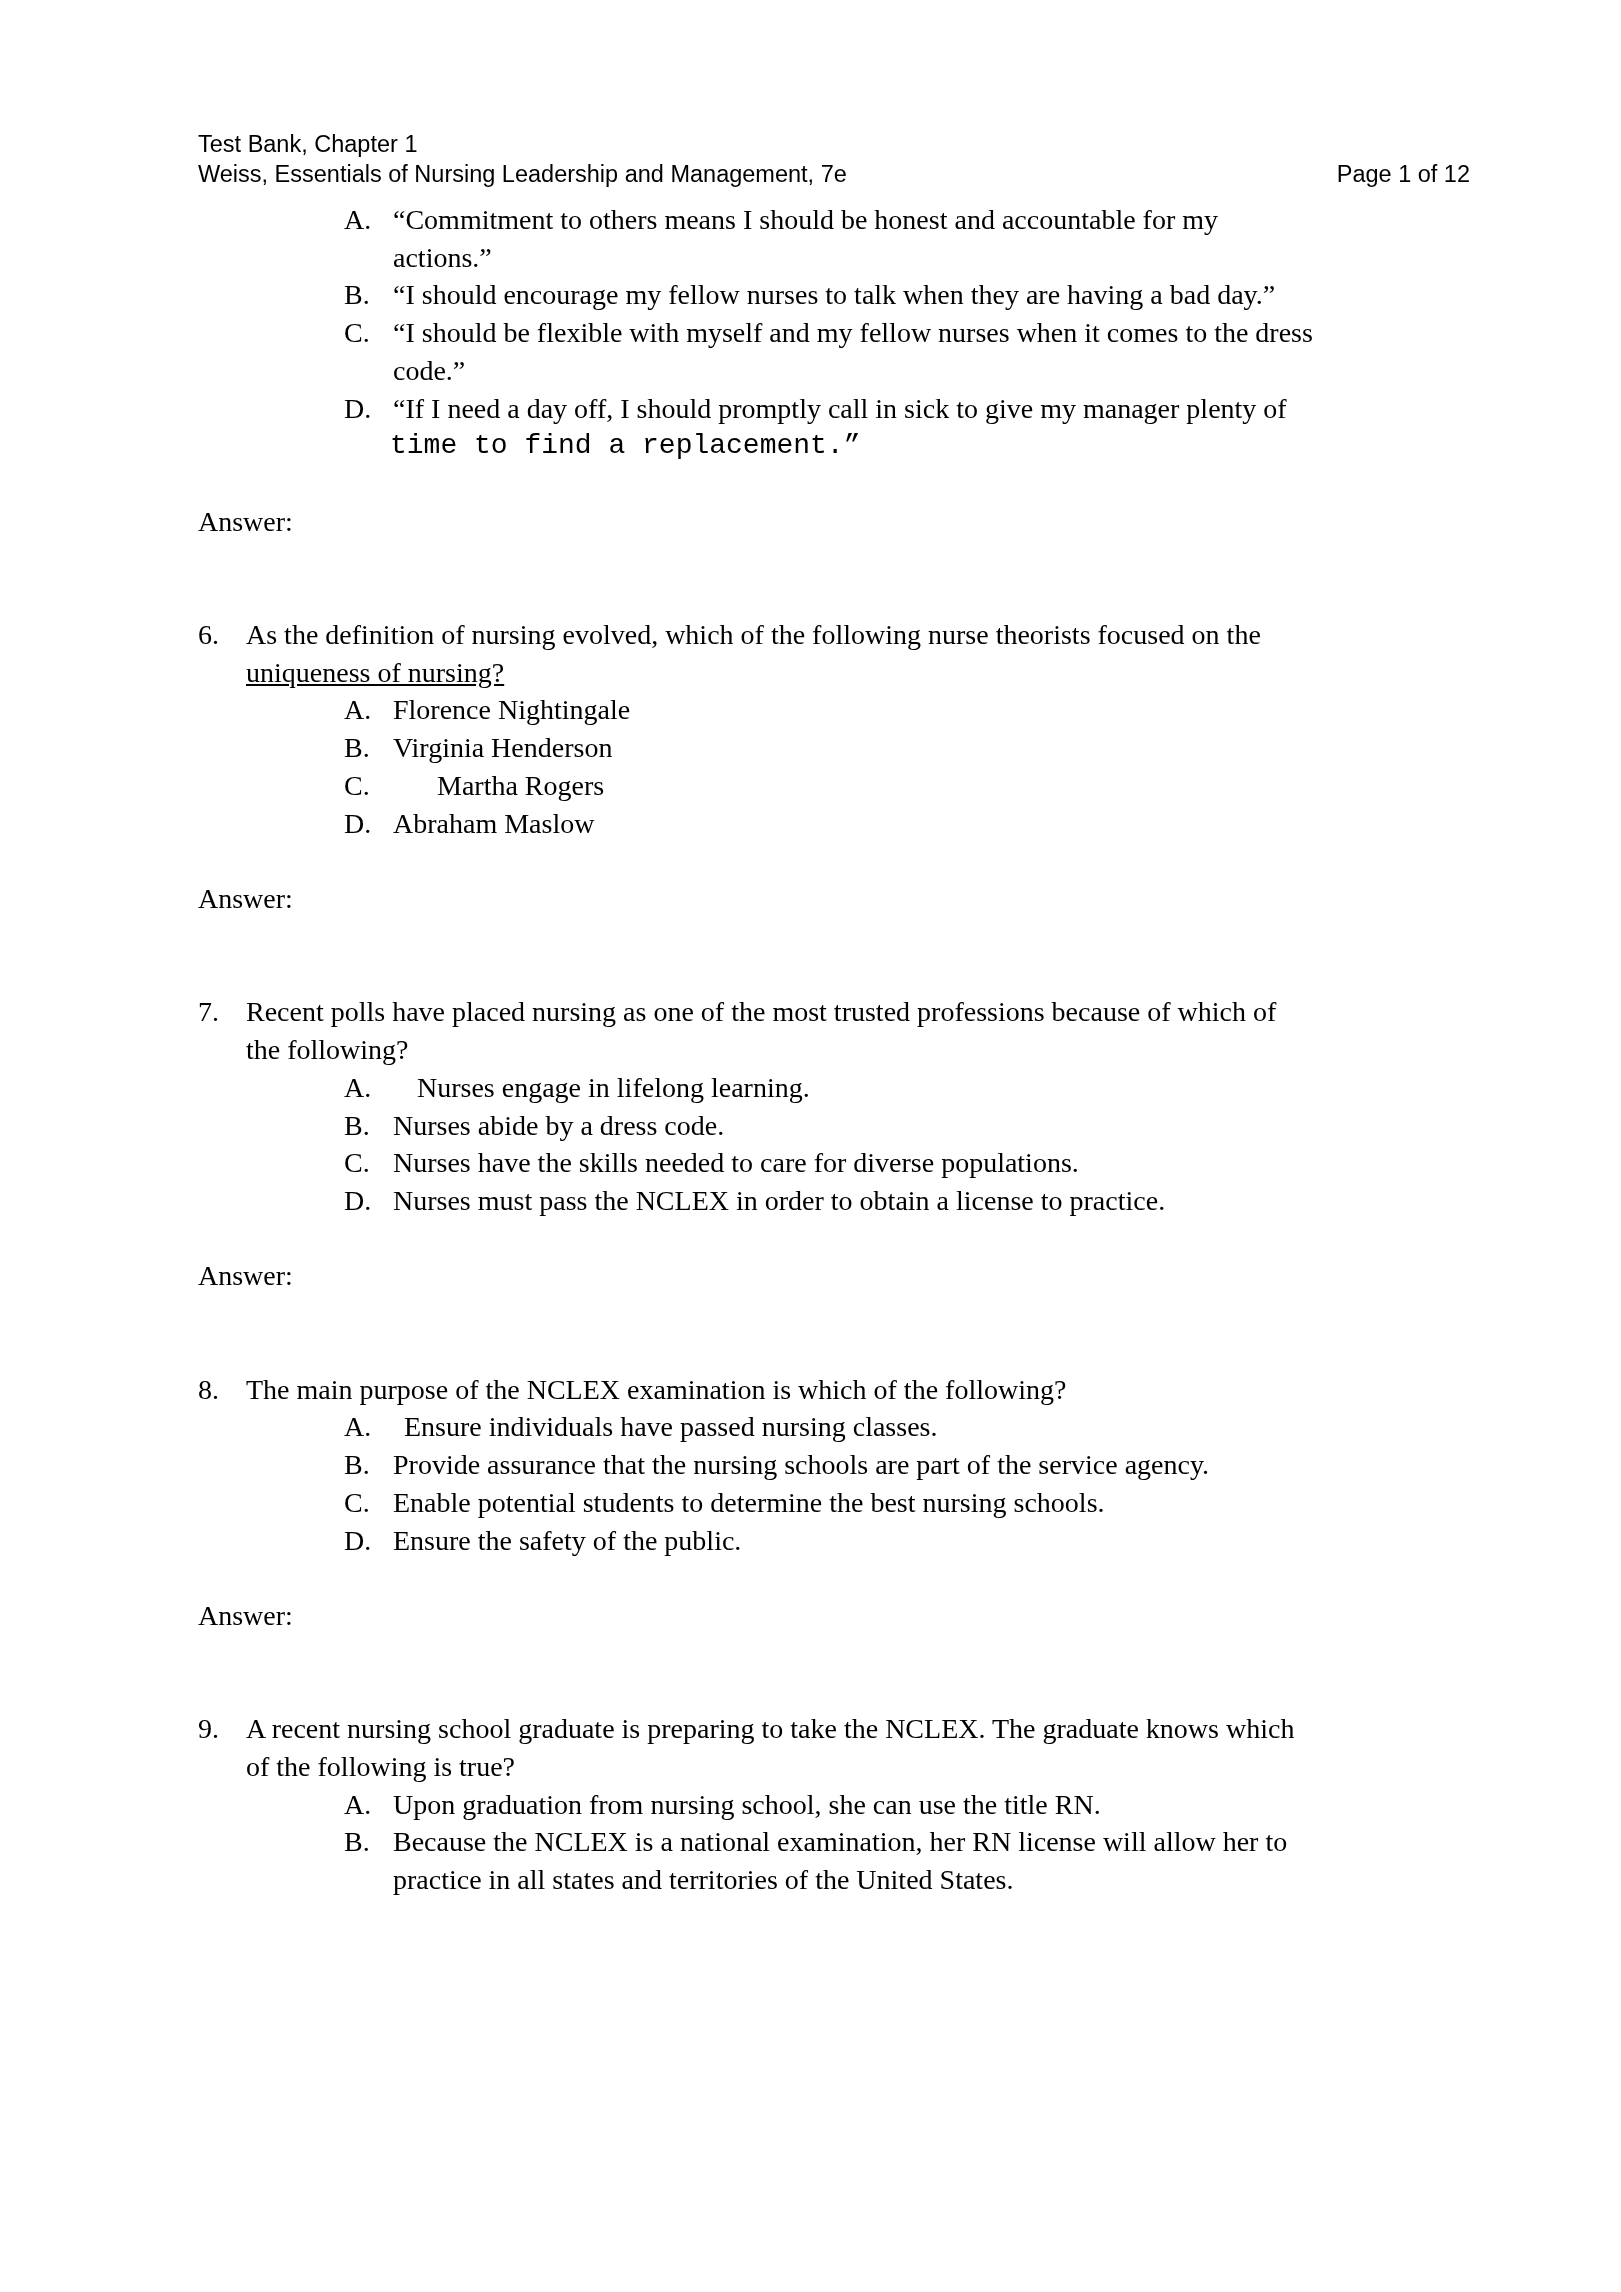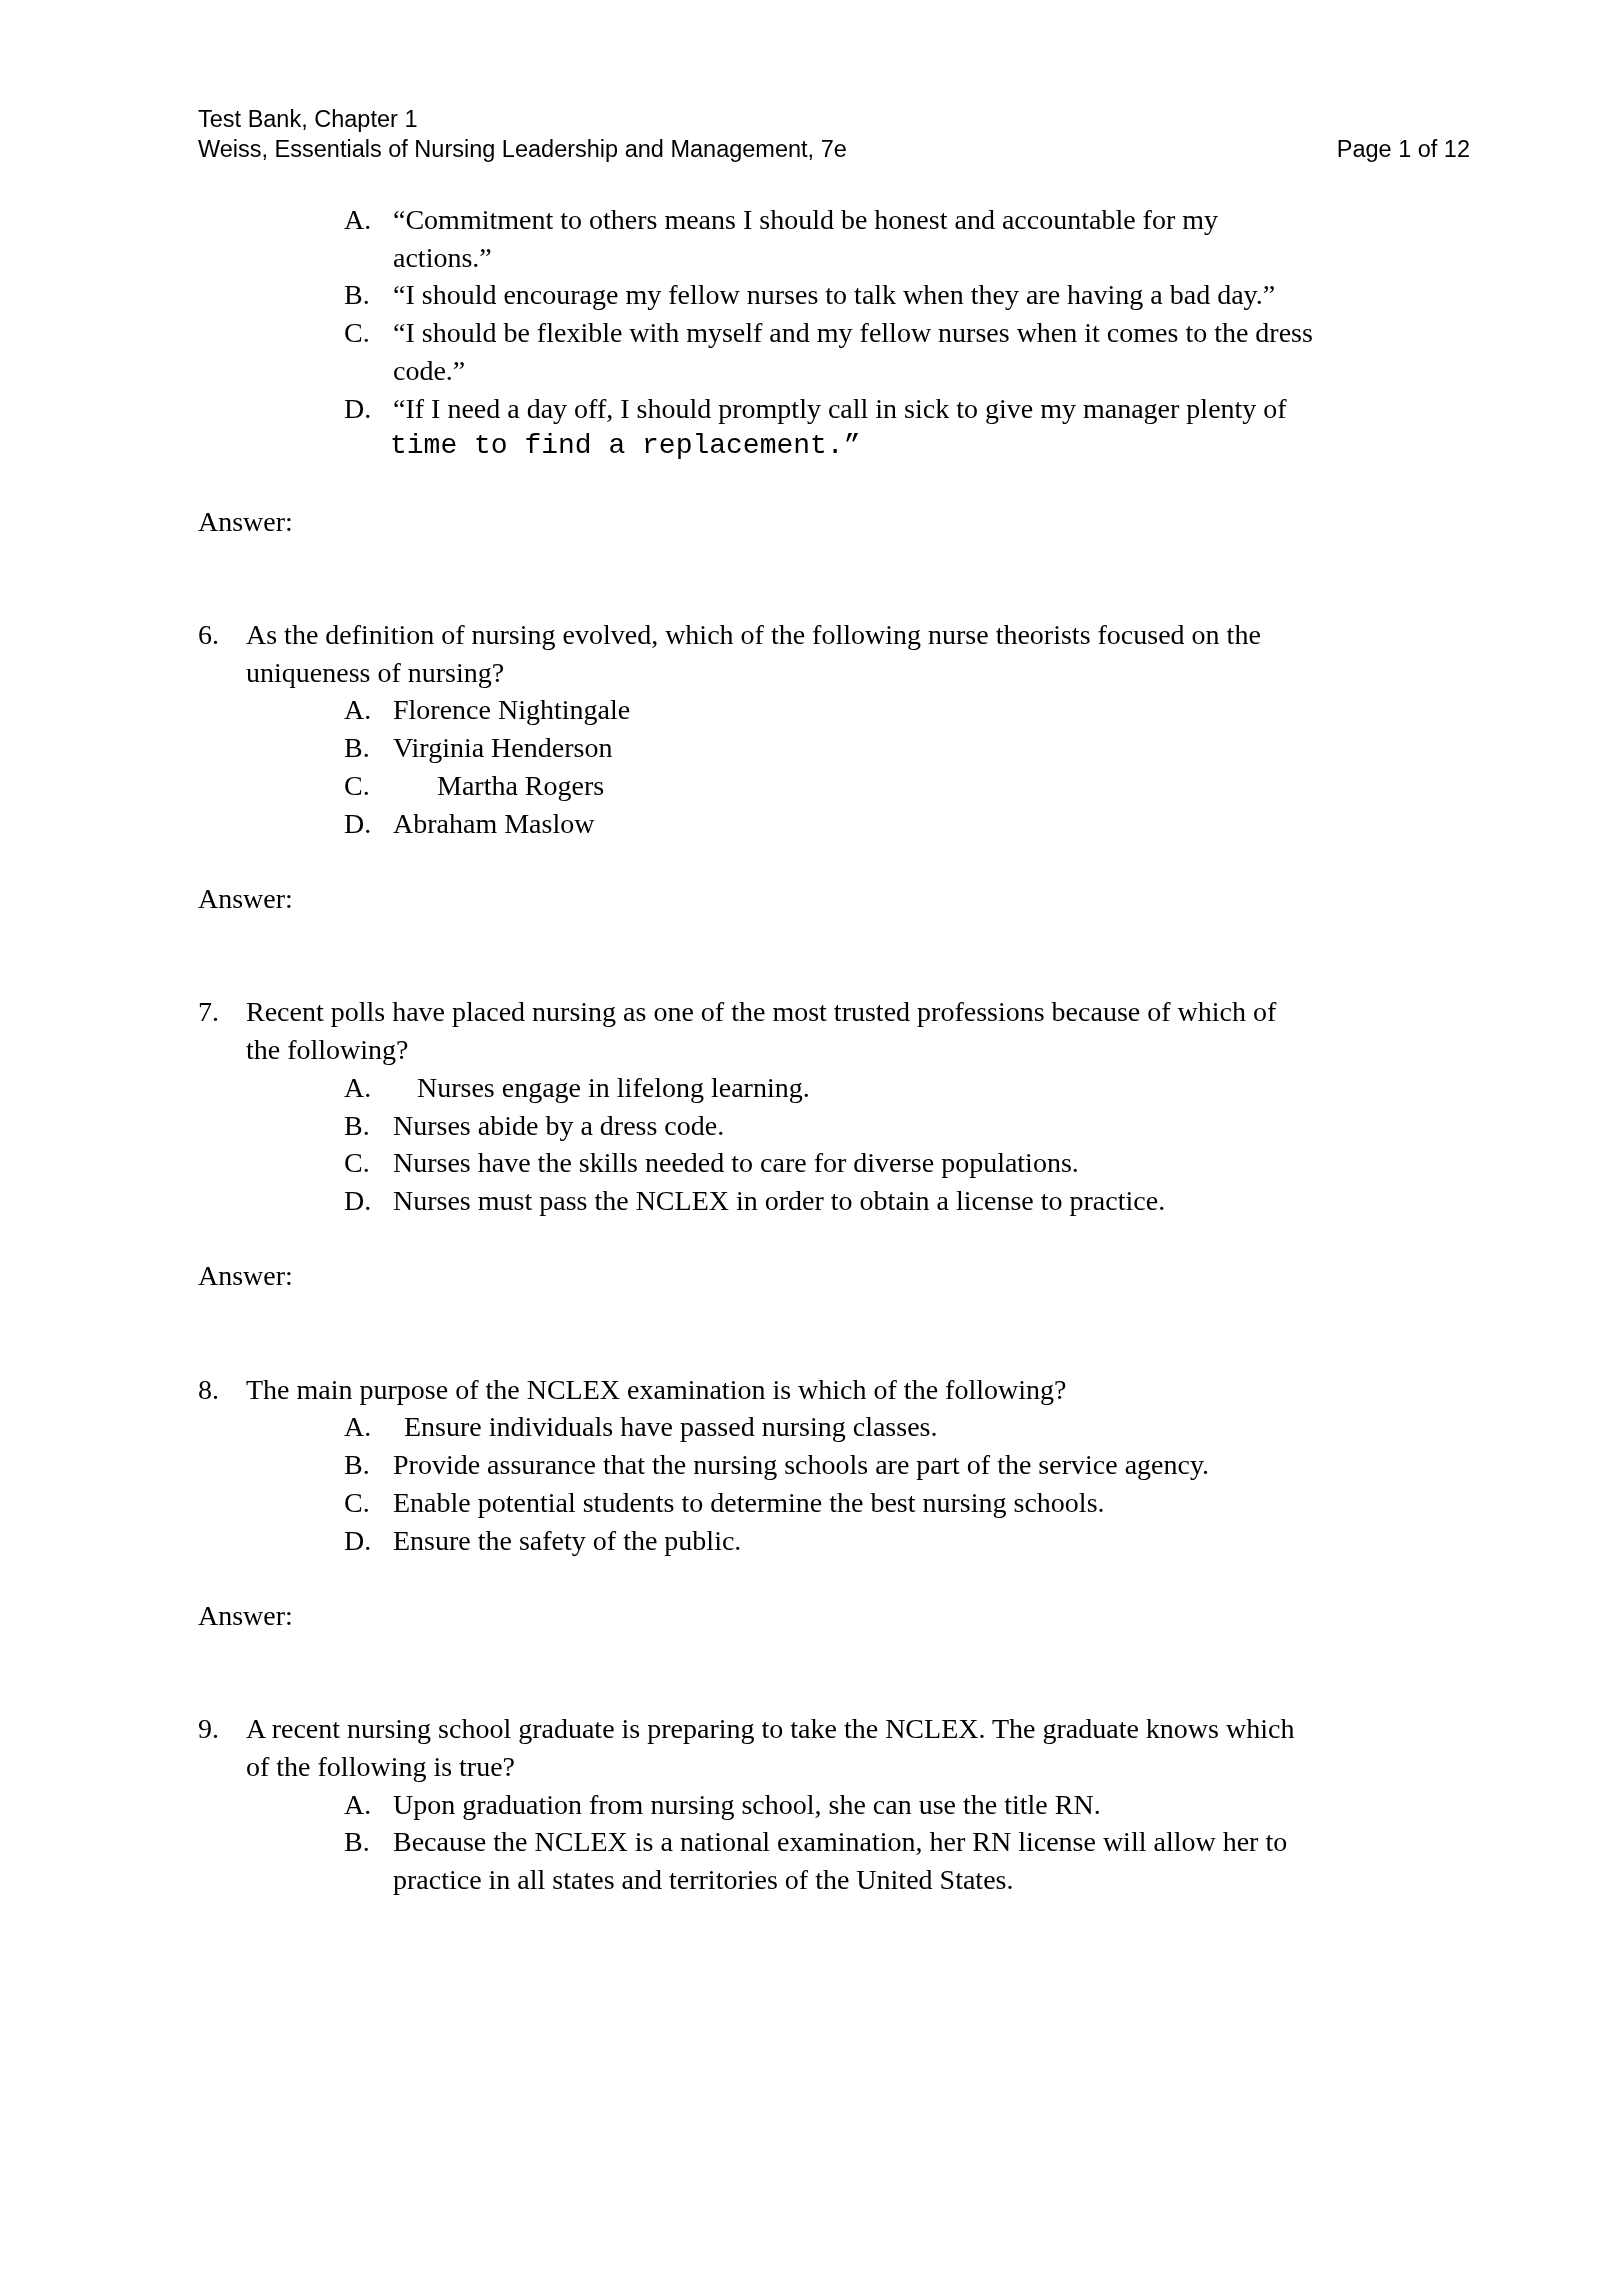--- a/index.html
+++ b/index.html
@@ -6,7 +6,7 @@
   body { width:1621px; height:2293px; position:relative; overflow:hidden; color:#000; }
   .page { position:absolute; left:0; top:0; width:1621px; height:2293px; background:#fff; }
   .header { position:absolute; left:198px; top:0; width:1272px; font-family:"Liberation Sans", sans-serif; font-size:23.5px; }
-  .hline { position:absolute; left:0; white-space:nowrap; line-height:23.5px; }
+  .hline { position:absolute; left:0; white-space:nowrap; line-height:23.5px;margin-top:25px; }
   .hline1 { top:108px; }
   .hline2 { top:138px; width:1272px; }
   .pagenum { position:absolute; right:0; top:0; }

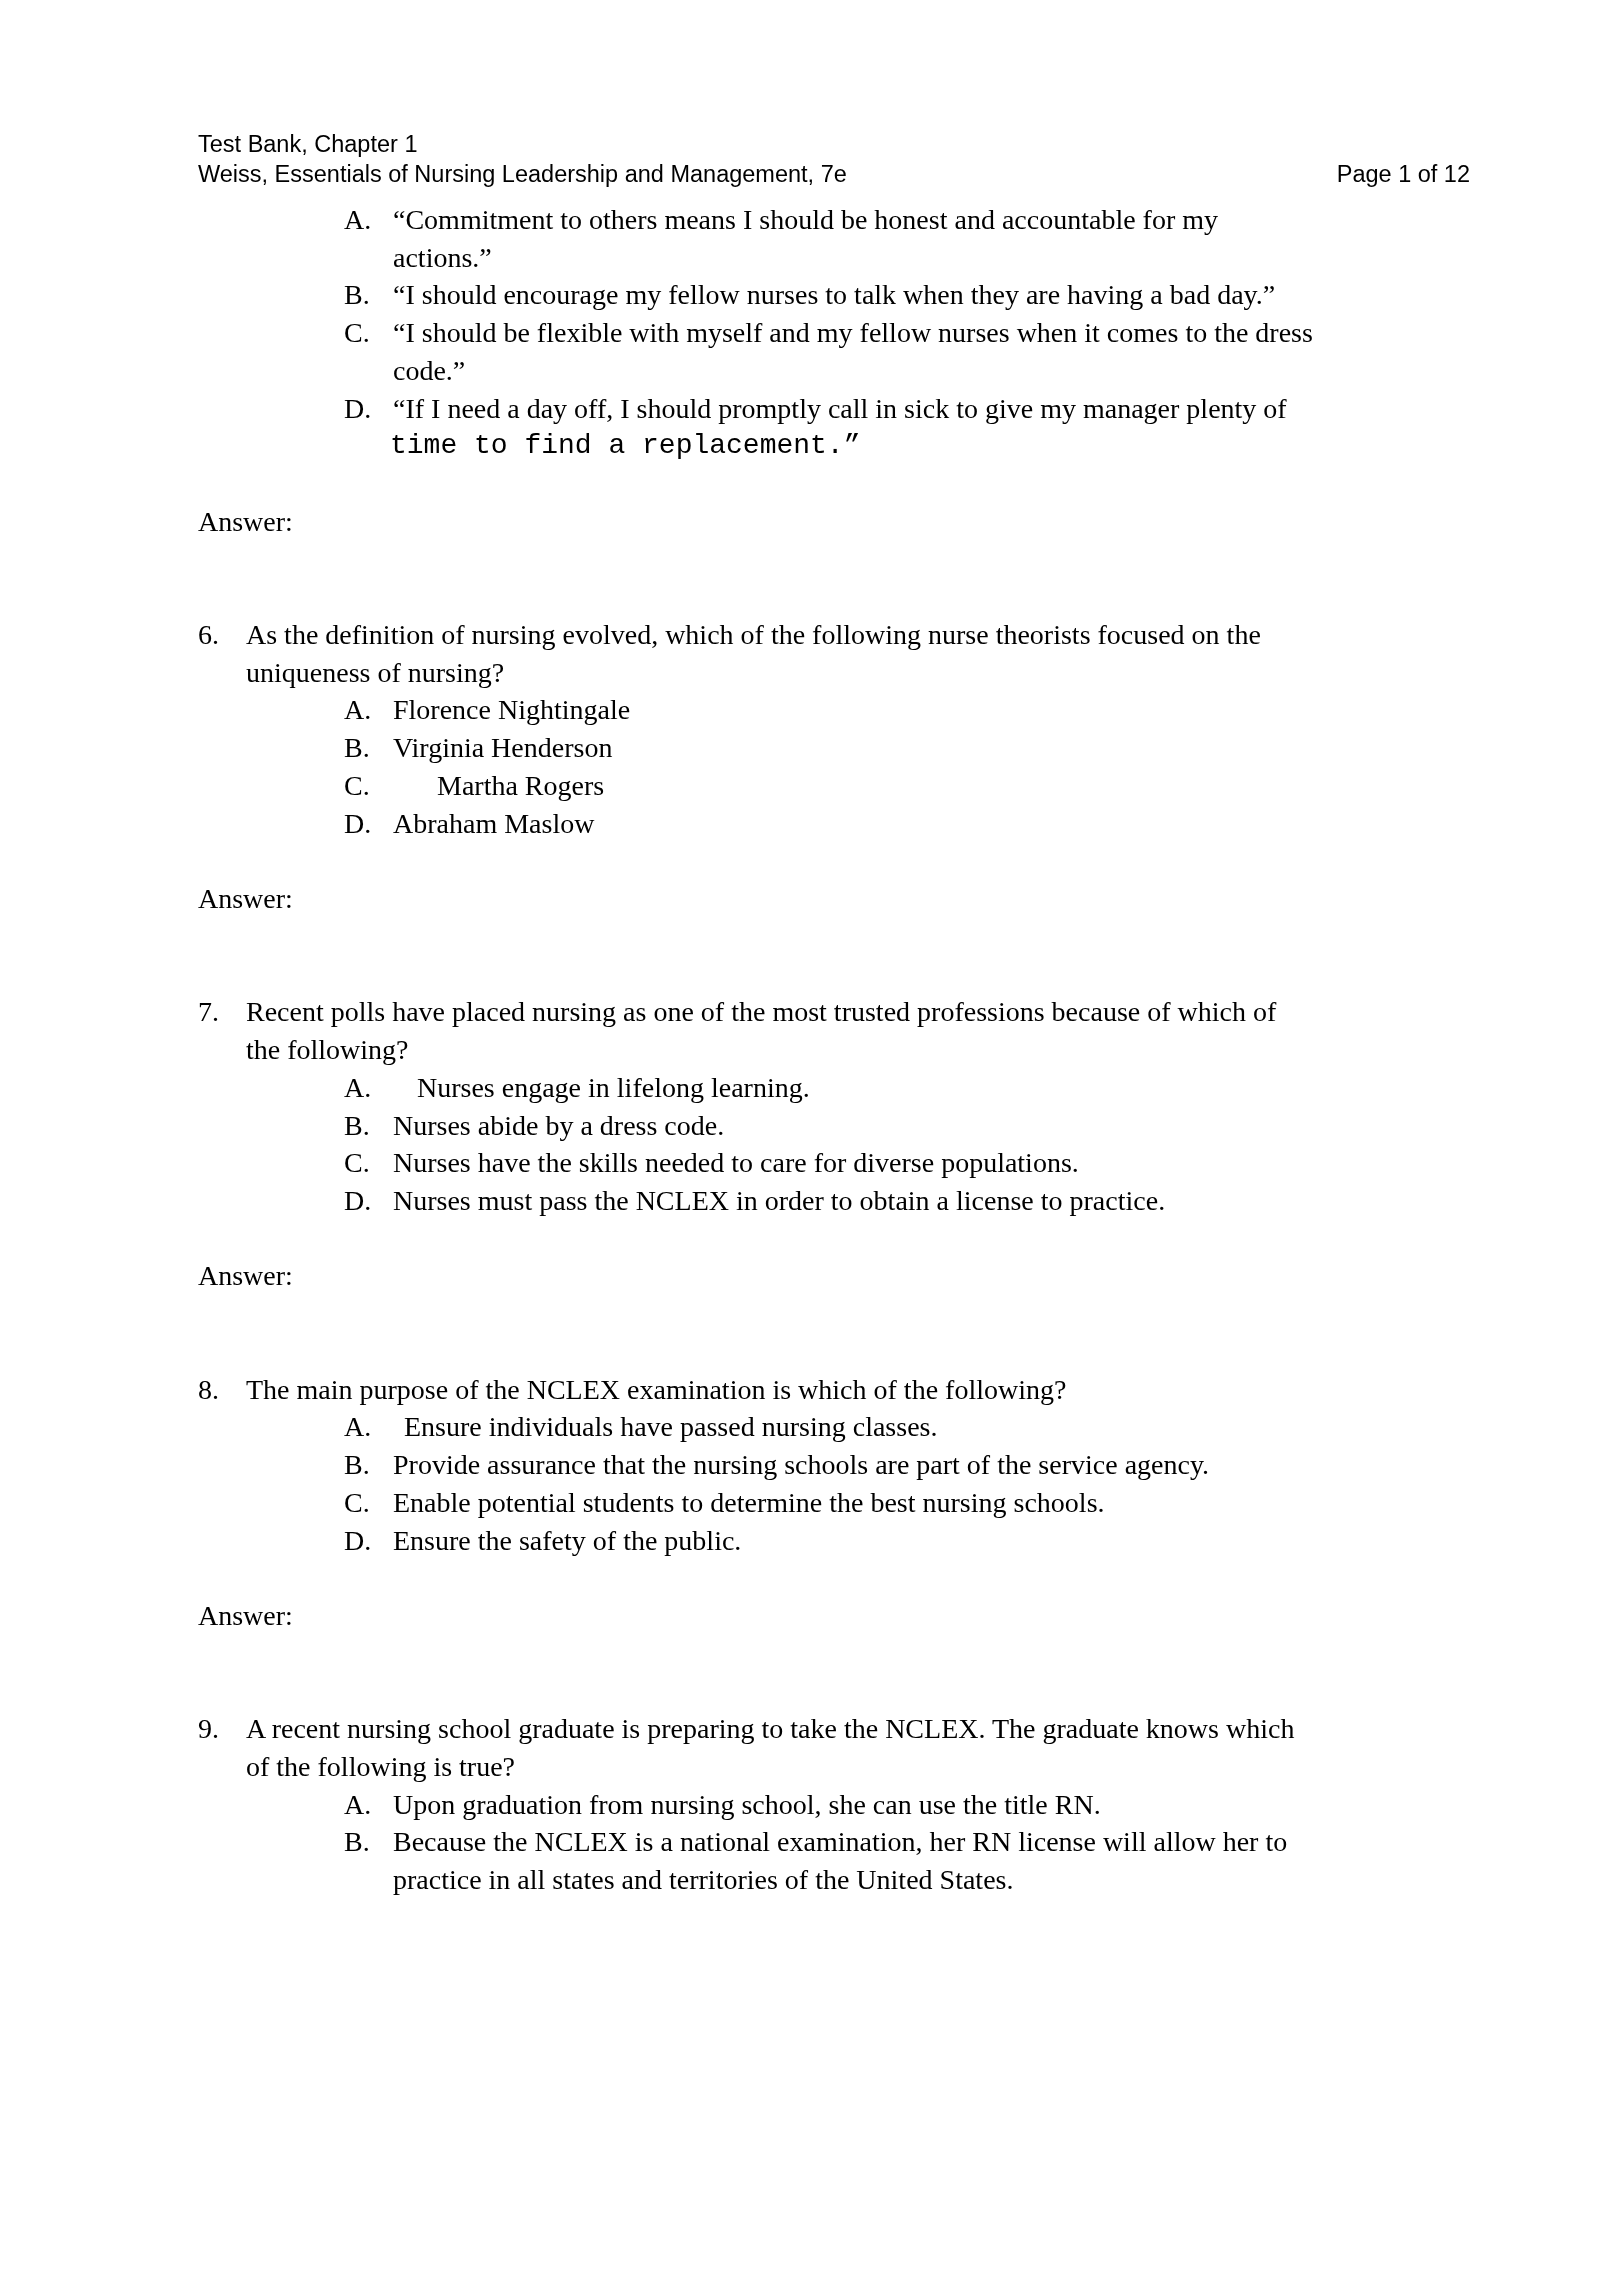--- a/index.html
+++ b/index.html
@@ -40,7 +40,7 @@
       <div class="line" style="left: 0px; top: 507px;">Answer:</div>
       <div class="lbl" style="left: 0px; top: 620px;">6.</div>
       <div class="line" style="left: 48px; top: 620px;">As the definition of nursing evolved, which of the following nurse theorists focused on the</div>
-      <div class="line" style="left: 48px; top: 658px;">uniqueness of nursing?</div>
+      <div class="line" style="left: 48px; top: 658px; text-decoration: underline;">uniqueness of nursing?</div>
       <div class="lbl" style="left: 146px; top: 695px;">A.</div>
       <div class="line" style="left: 195px; top: 695px;">Florence Nightingale</div>
       <div class="lbl" style="left: 146px; top: 733px;">B.</div>

